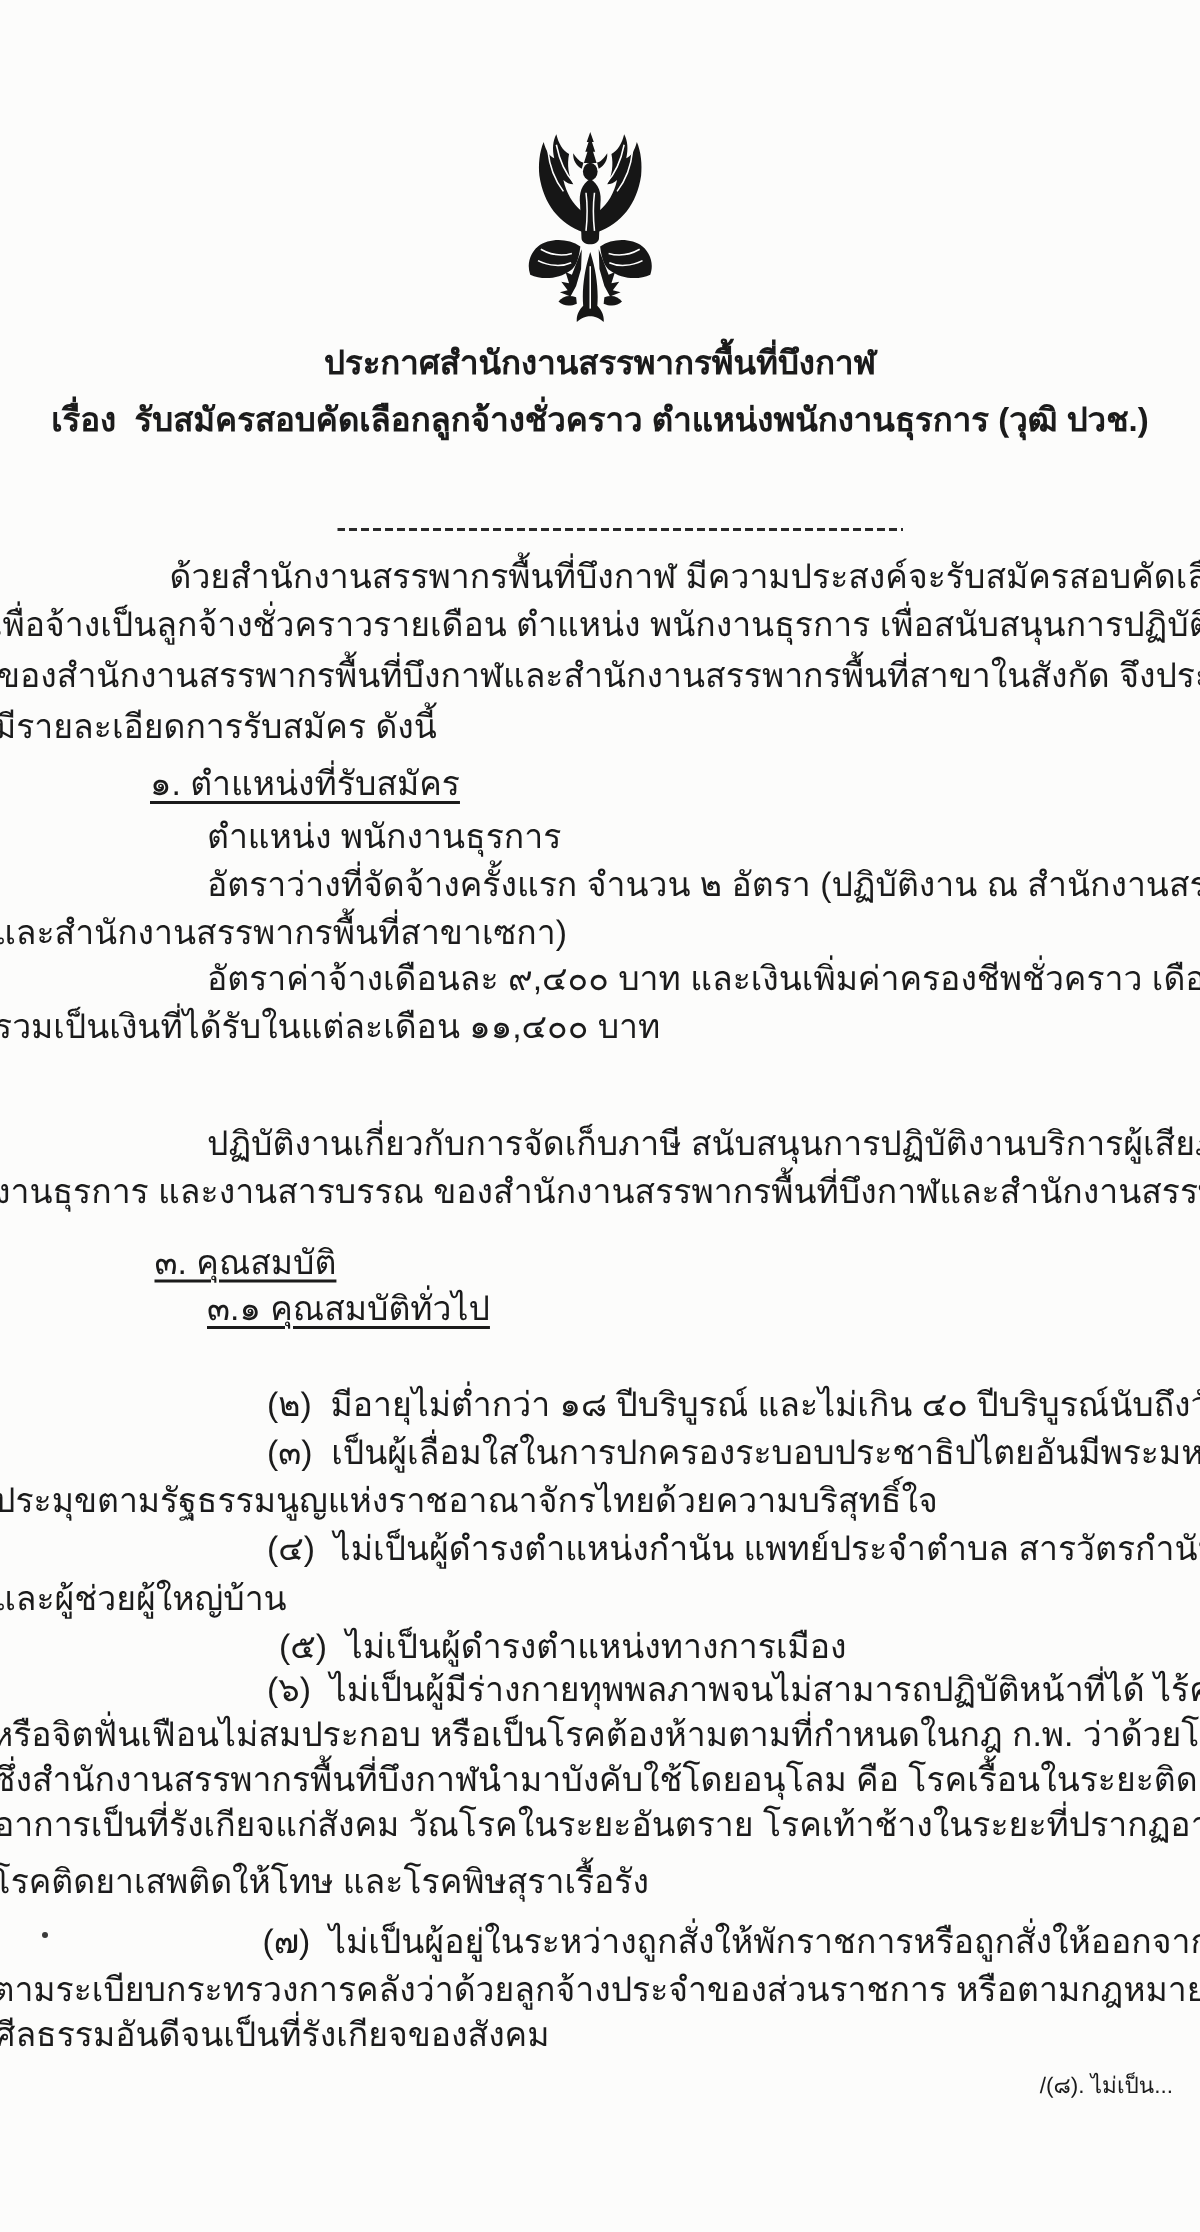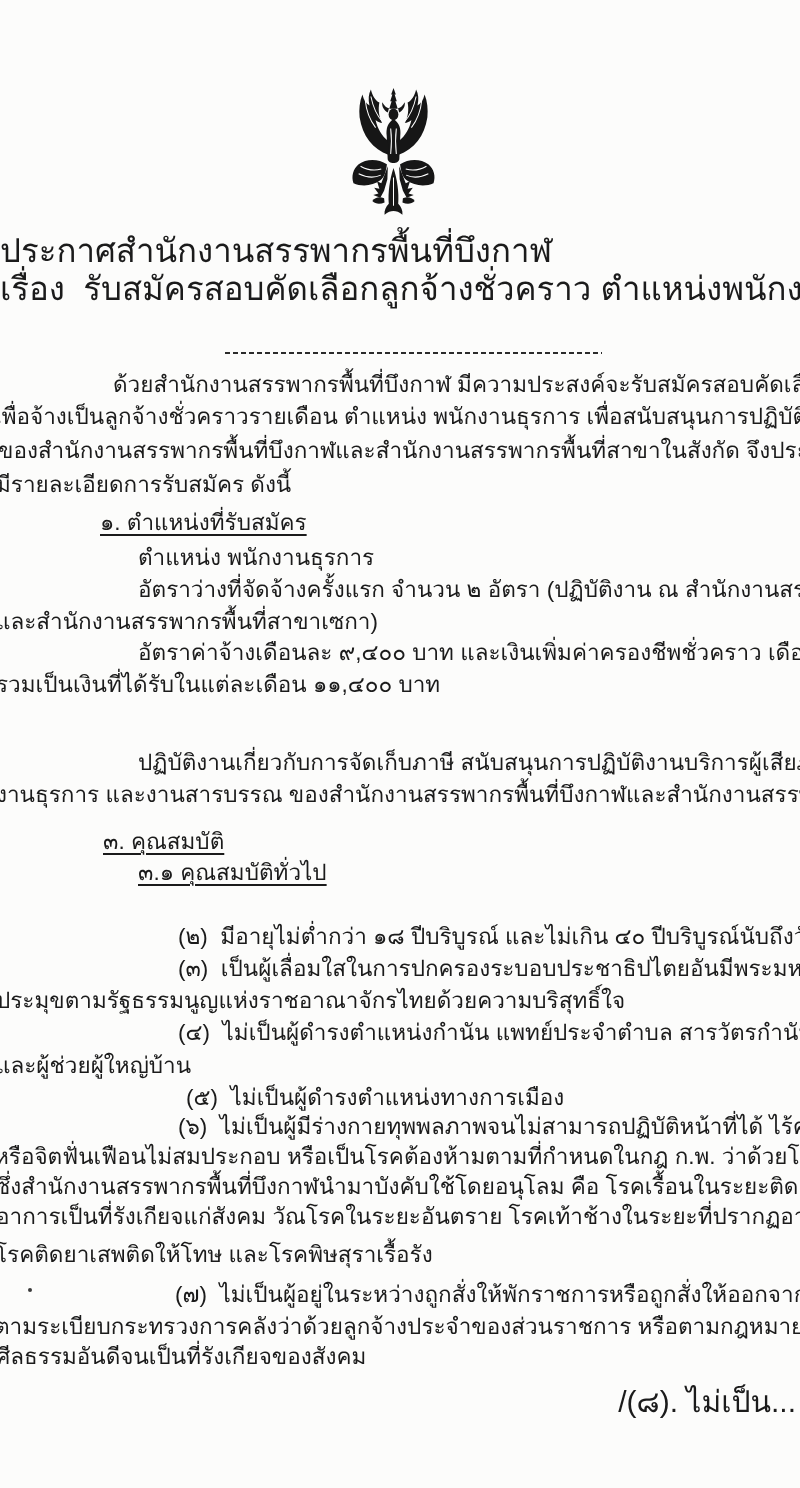--- a/index.html
+++ b/index.html
@@ -23,9 +23,9 @@
     position: absolute;
     left: 0;
     width: 100%;
-    text-align: left;
-    font-size: 33px;
-    font-weight: normal;
+    text-align: center;
+    font-size: 22px;
+    font-weight: bold;
     white-space: pre;
   }
   .line {

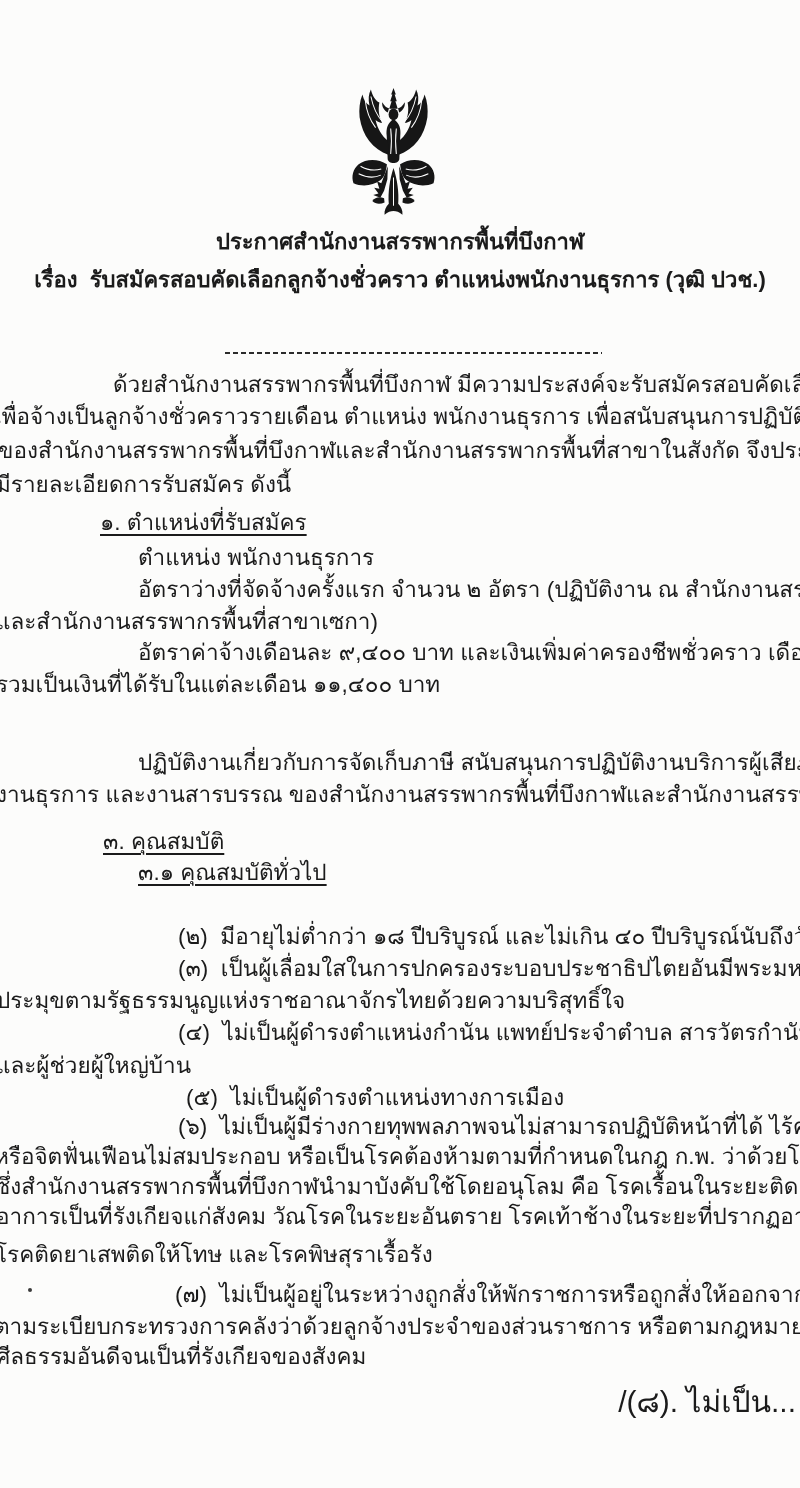--- a/index.html
+++ b/index.html
@@ -51,8 +51,8 @@
   .footer-line {
     position: absolute;
     top: 1378px;
-    right: 4px;
-    font-size: 30px;
+    right: 18px;
+    font-size: 15px;
     white-space: pre;
   }
   .speck {

